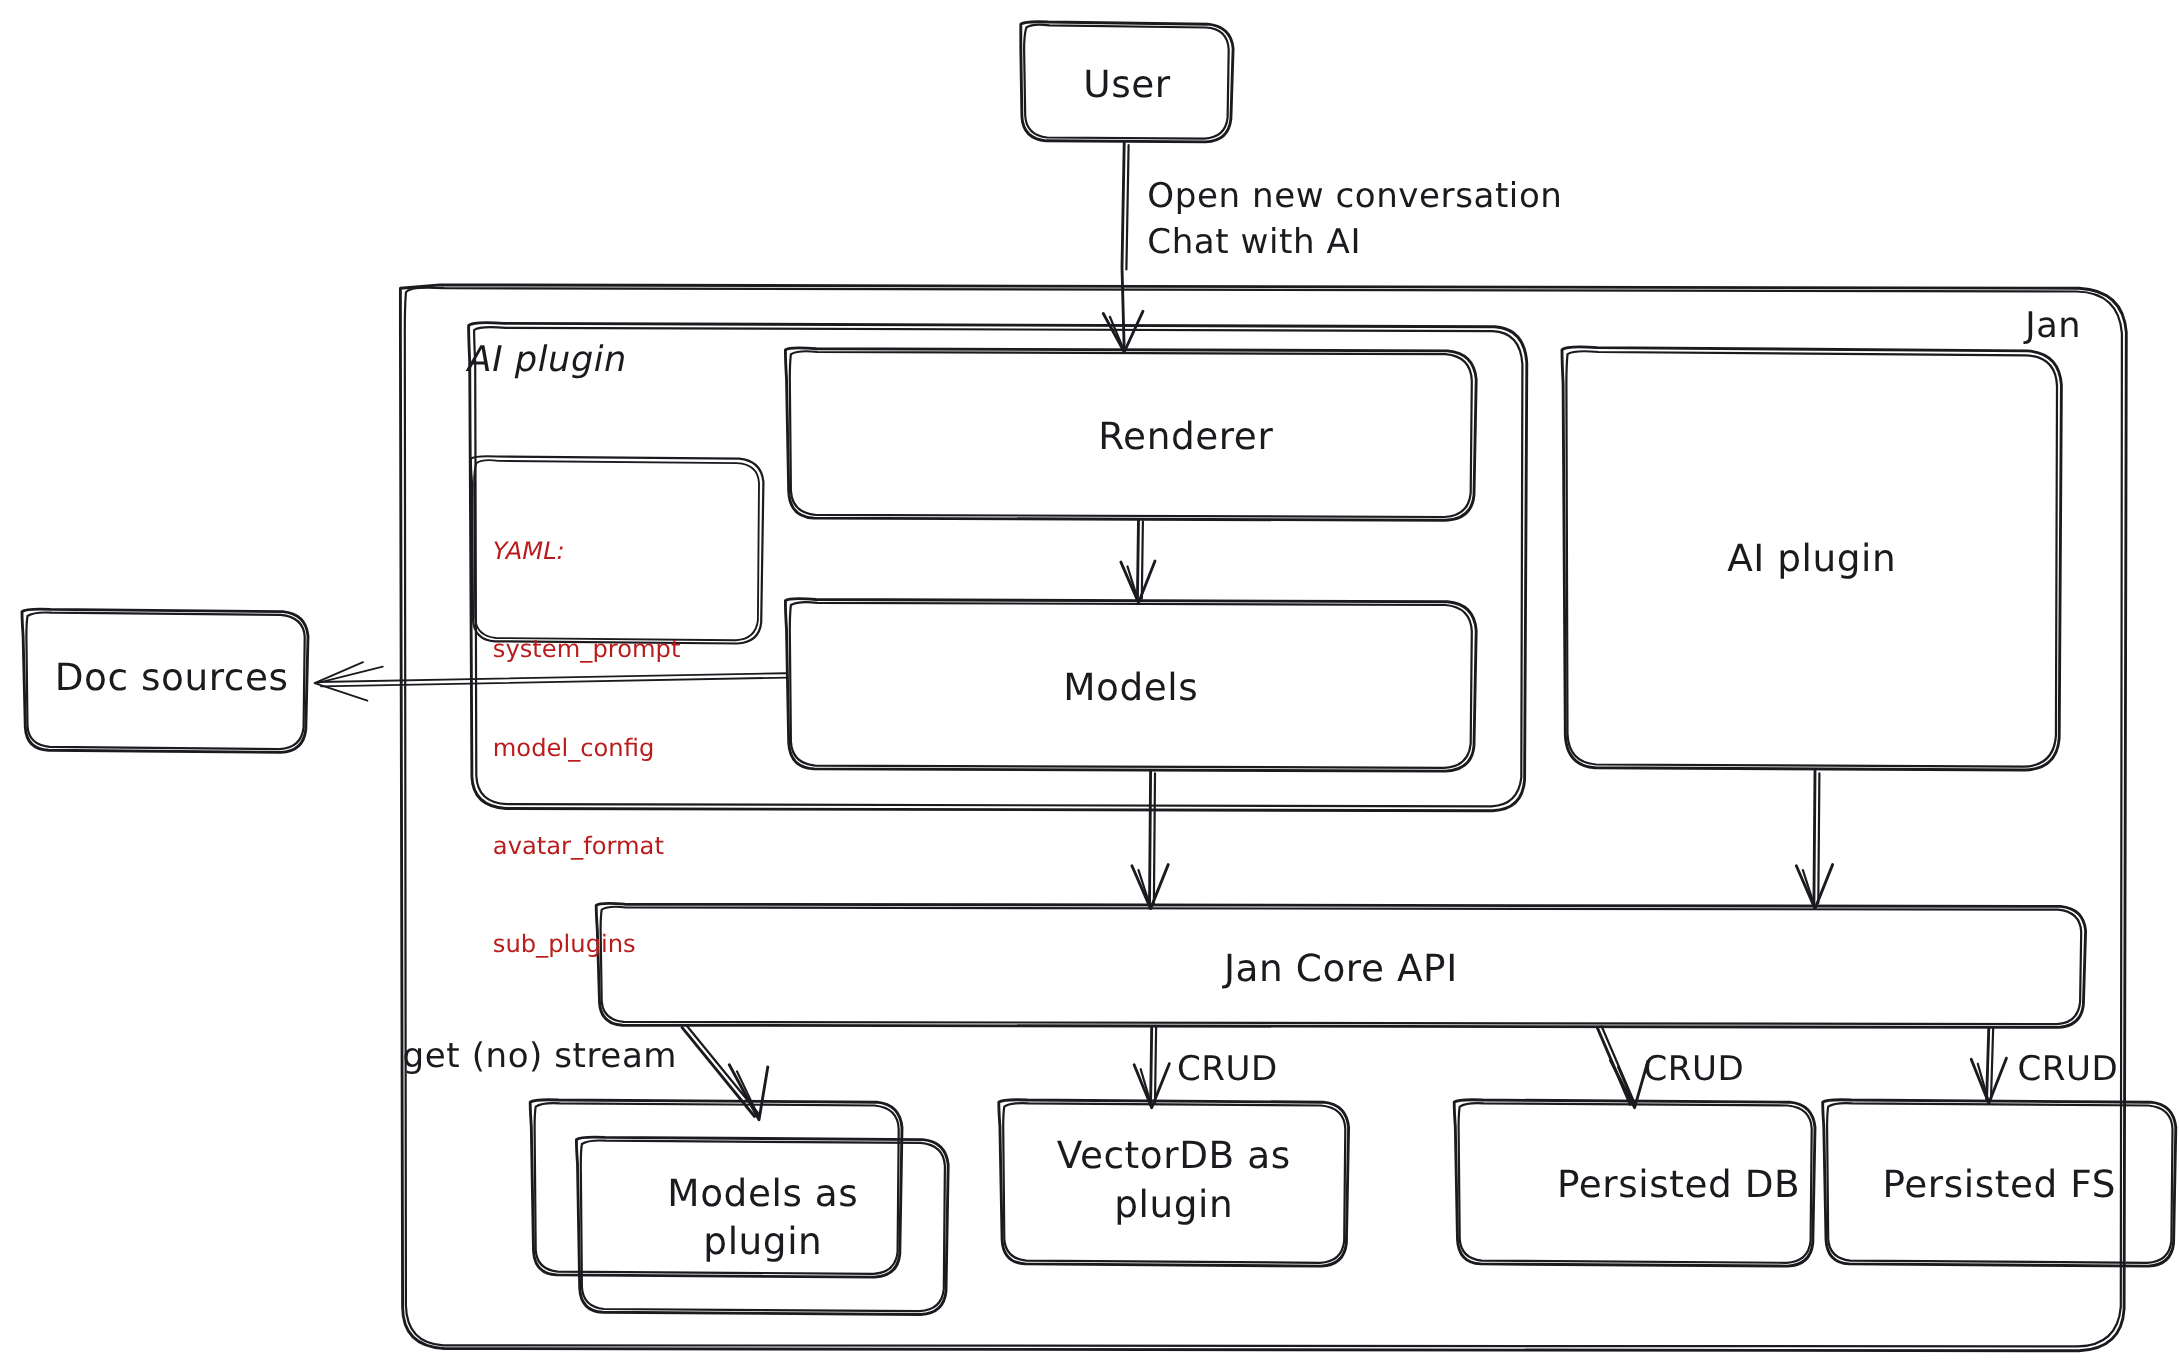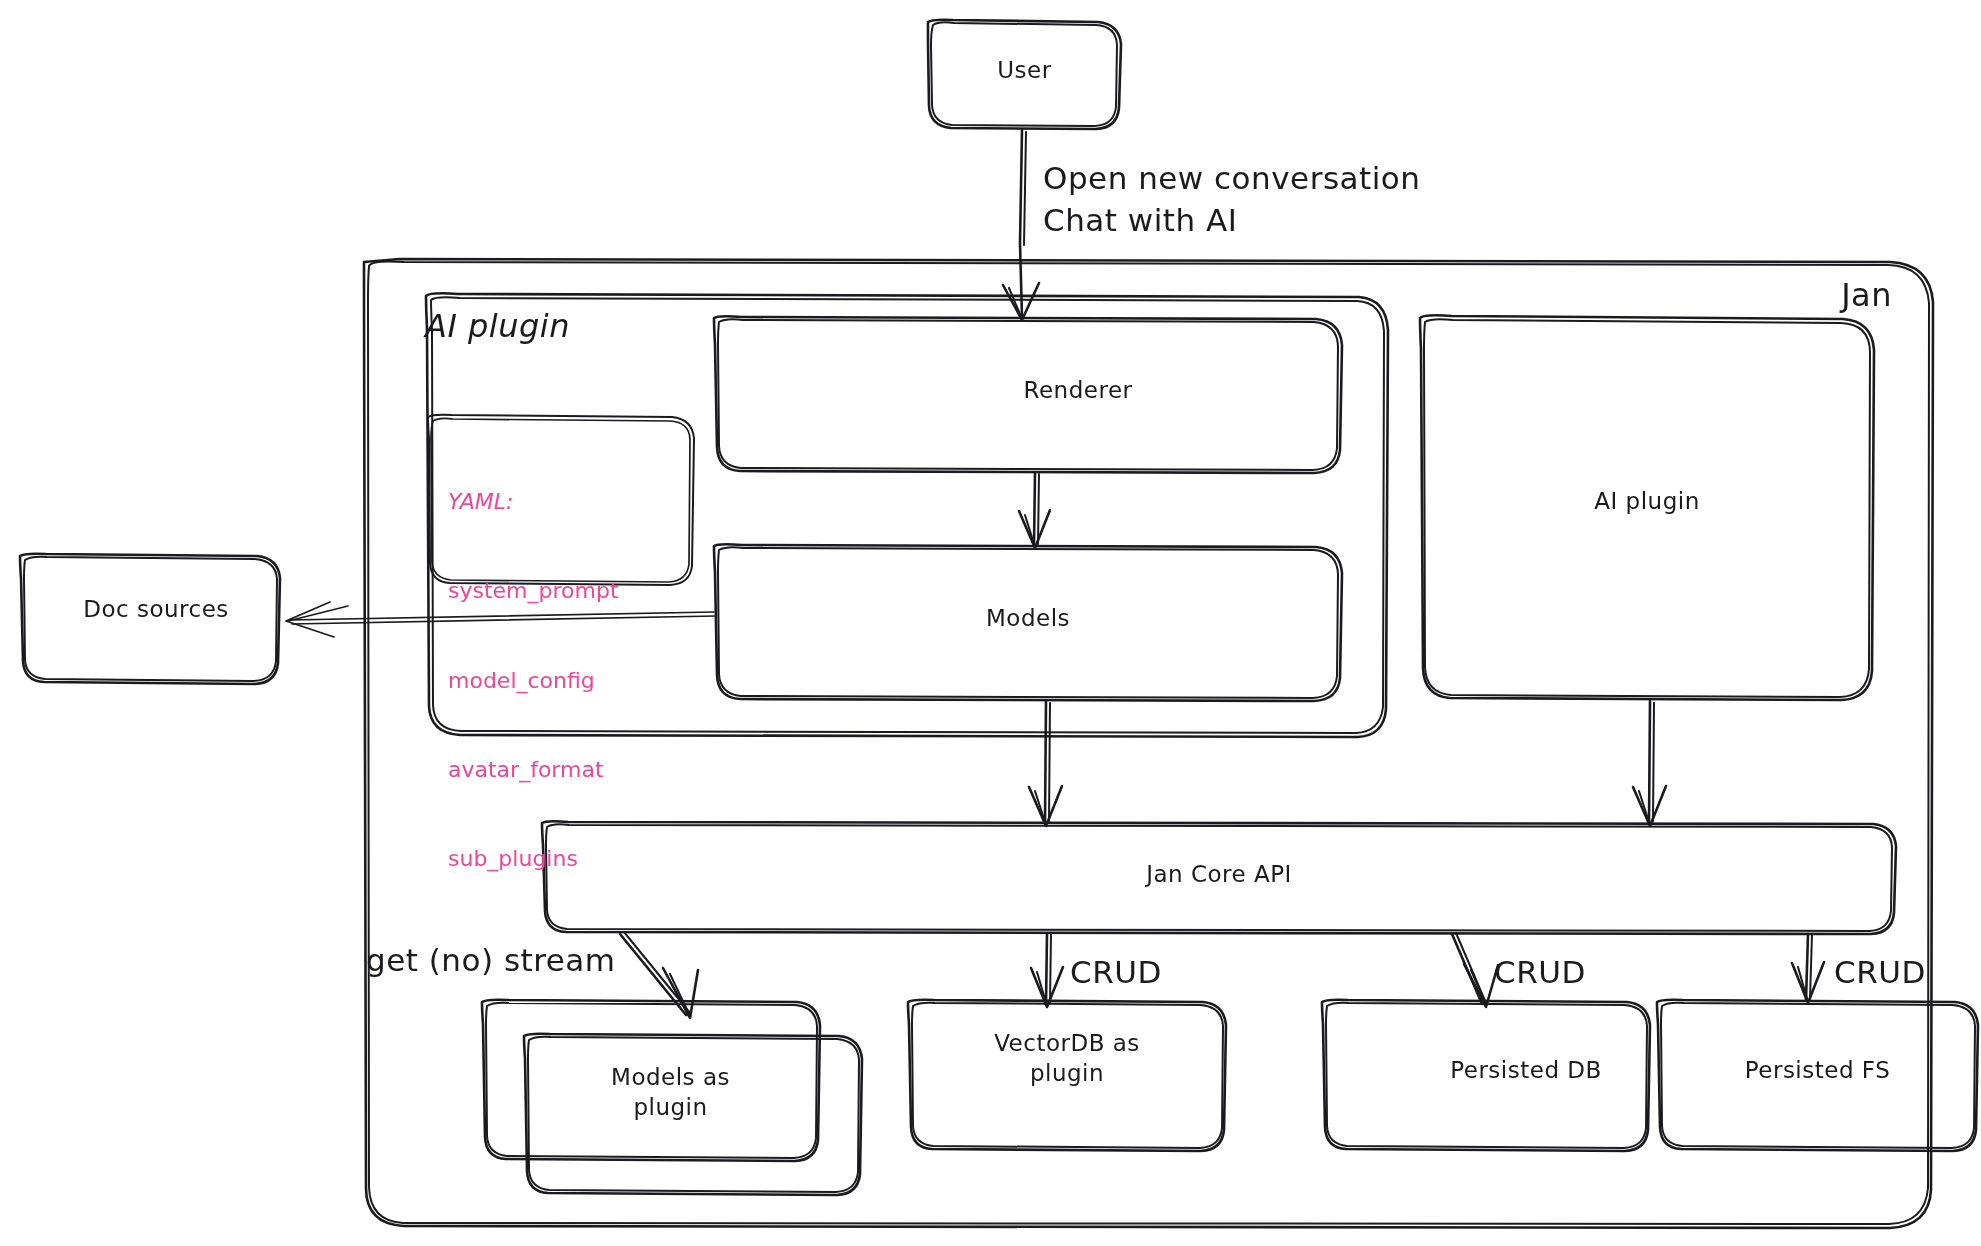--- a/index.html
+++ b/index.html
@@ -31,7 +31,7 @@
     letter-spacing: 0.5px;
   }
   .node-label {
-    font-size: 23px;
+    font-size: 34px;
     text-align: center;
     line-height: 1.25;
   }

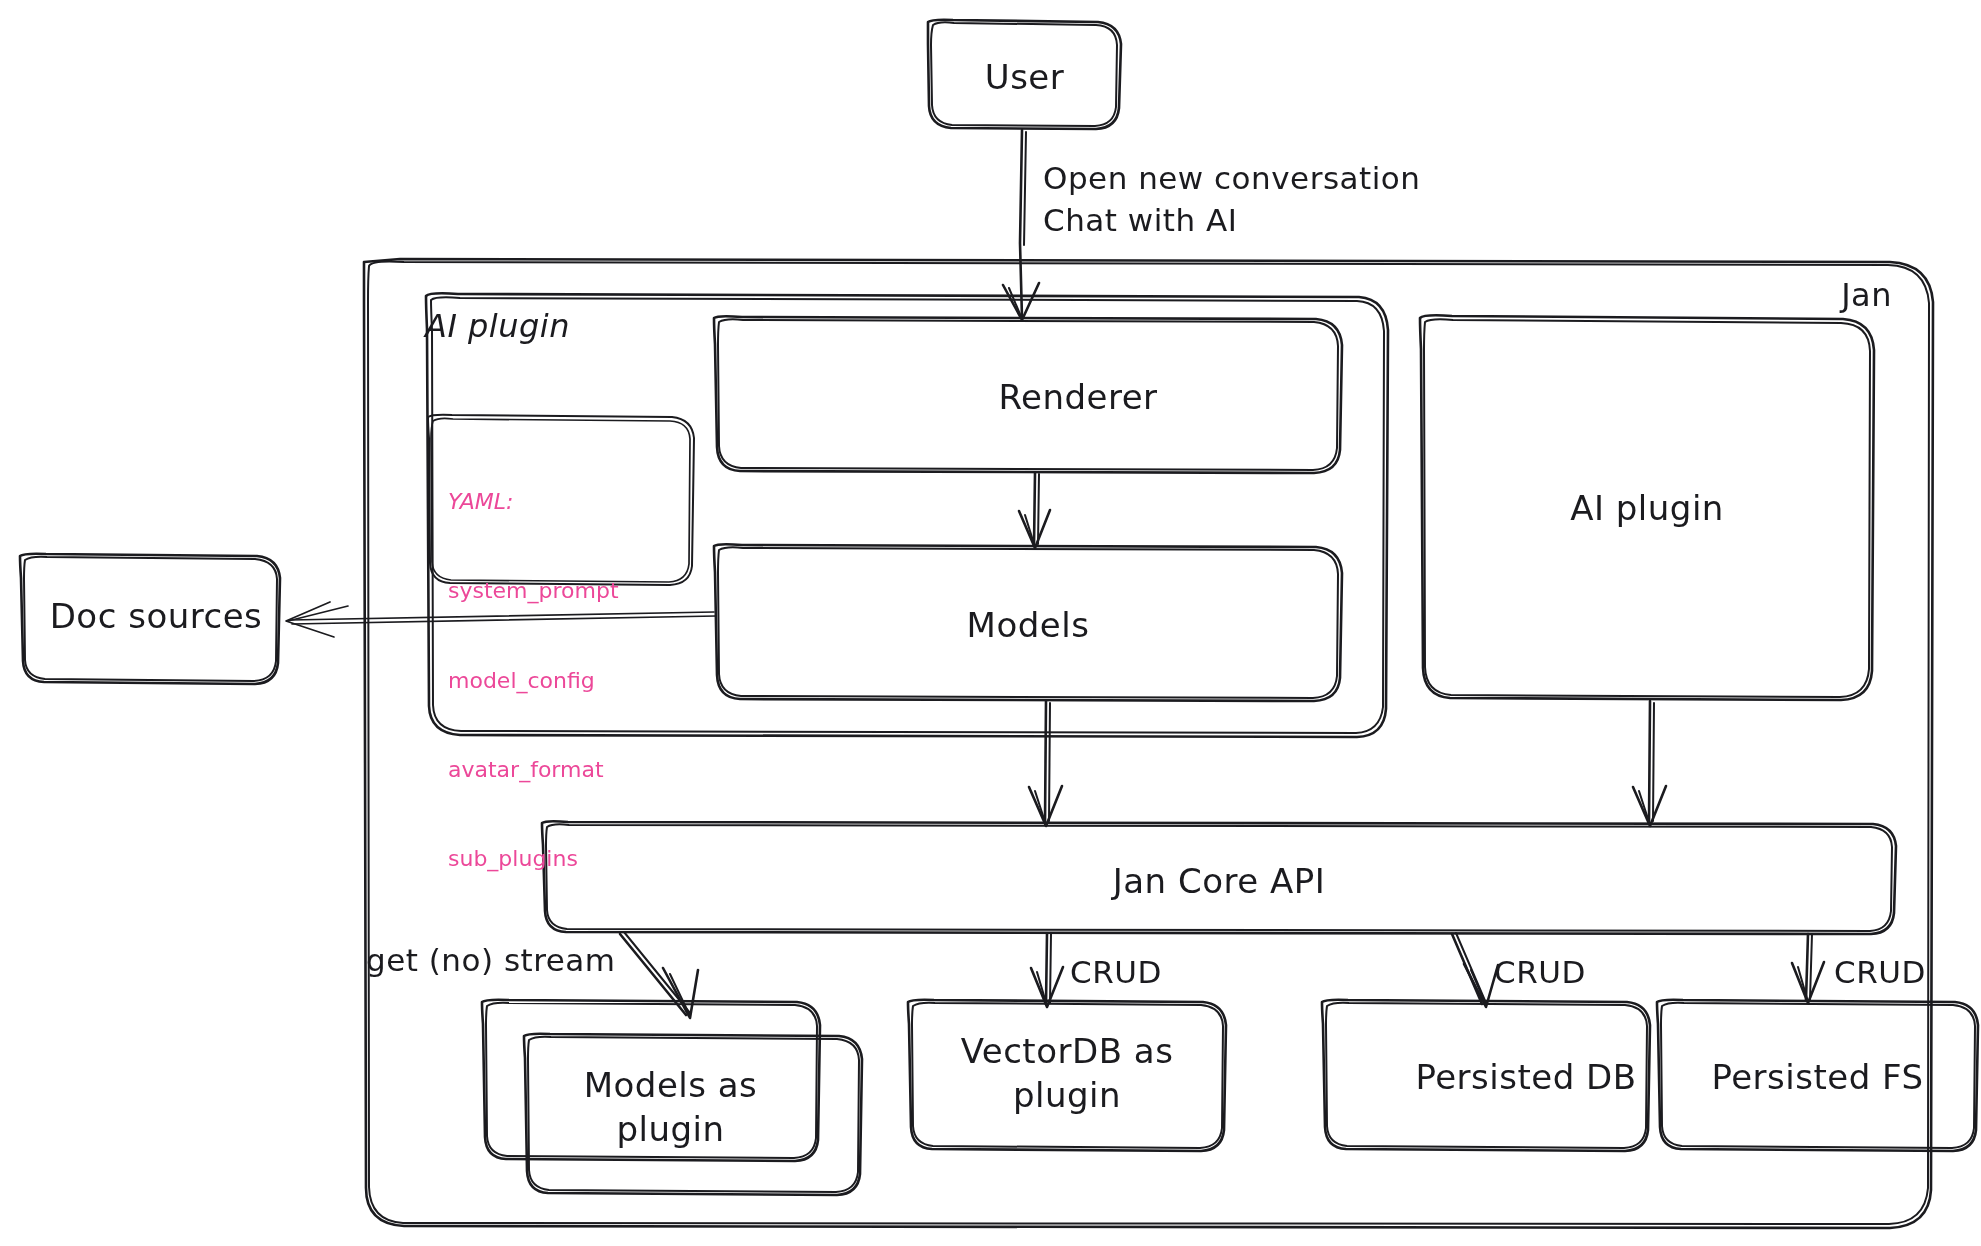--- a/index.html
+++ b/index.html
@@ -49,7 +49,7 @@
     position: absolute;
     font-size: 22px;
     line-height: 1.35;
-    color: #ec4899;
+    color: #b91c1c;
     white-space: pre;
     font-family: "DejaVu Sans", sans-serif;
   }

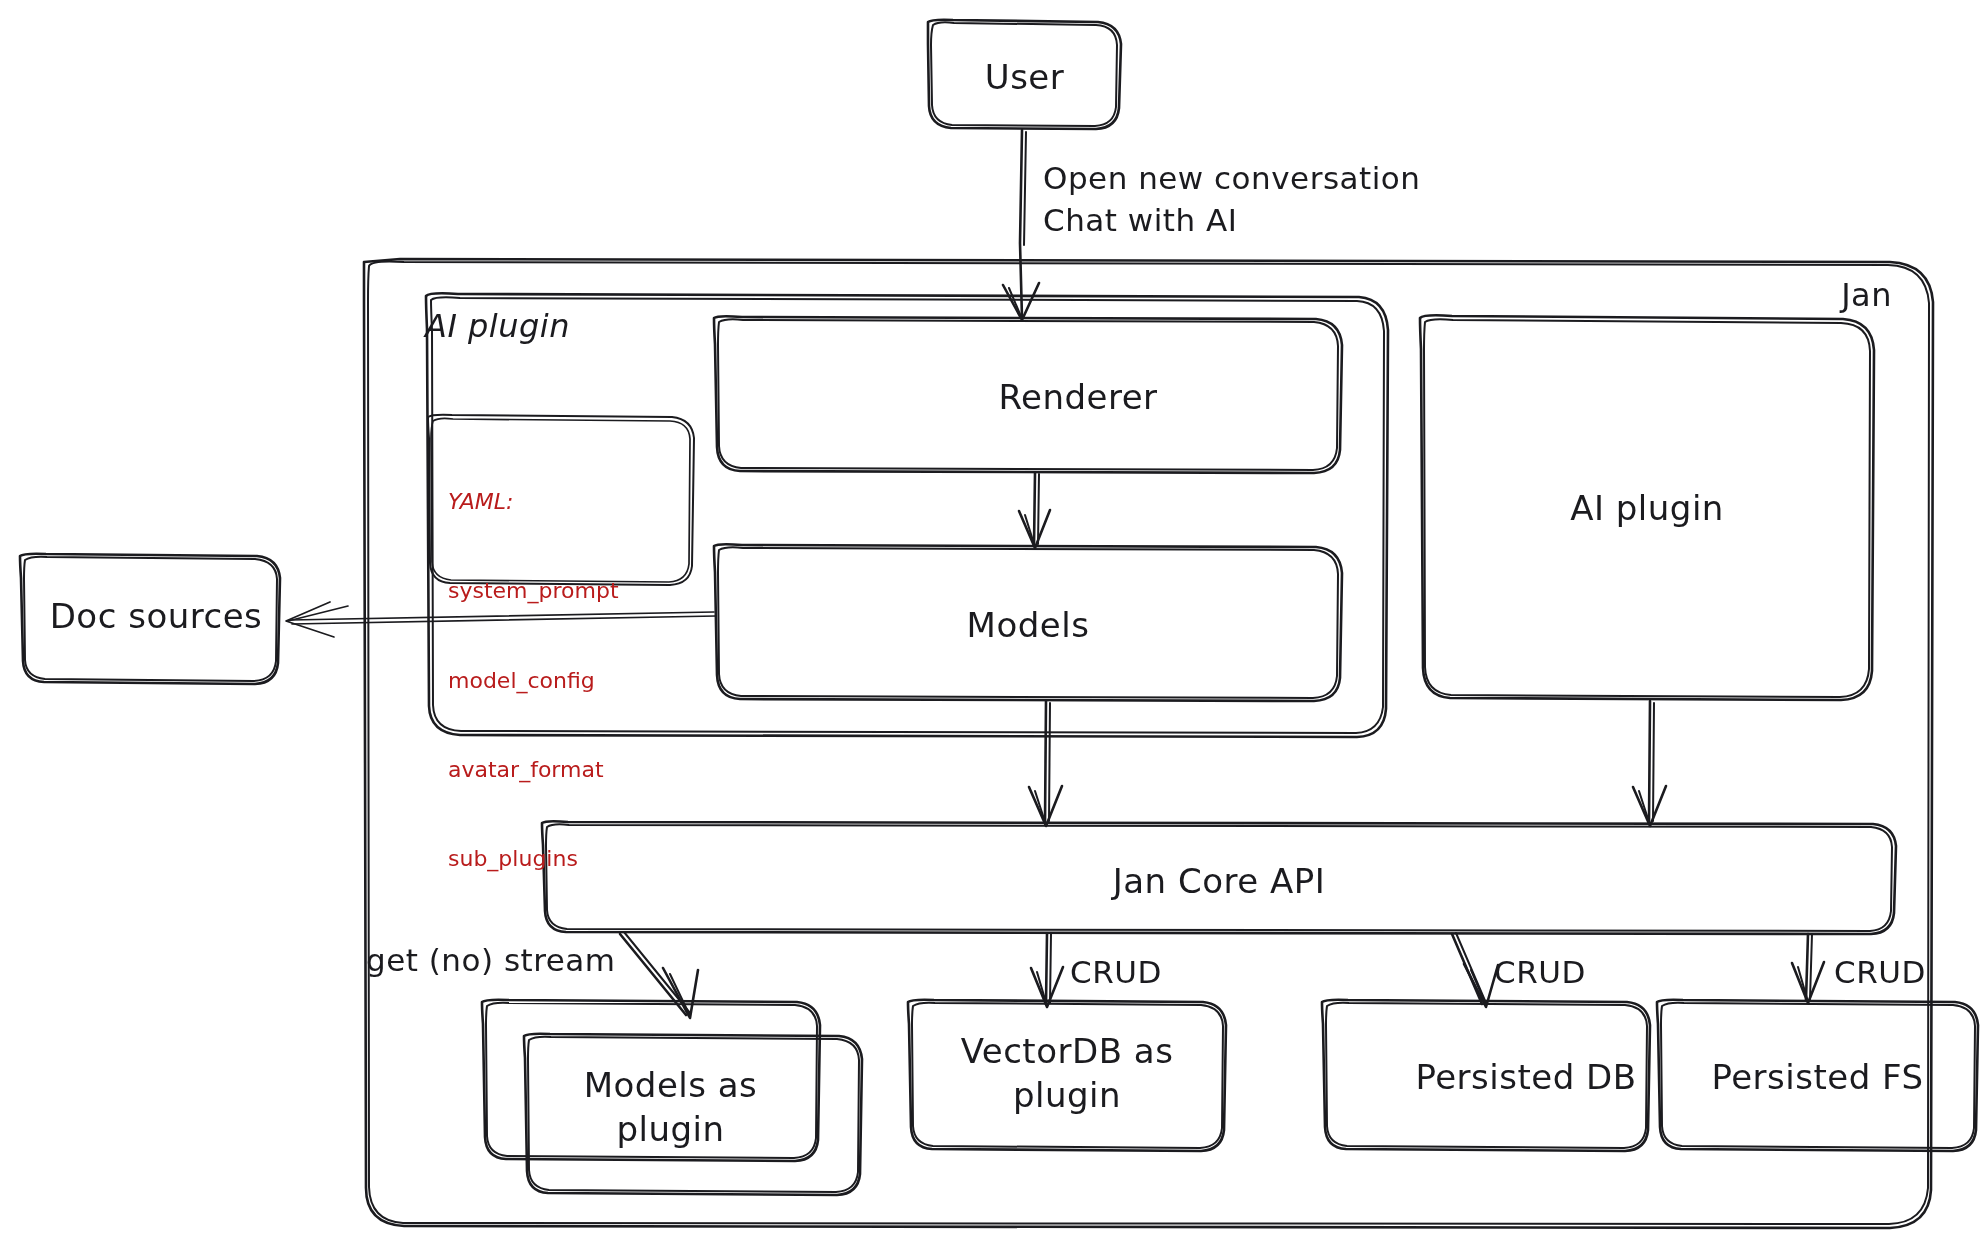--- a/index.html
+++ b/index.html
@@ -216,7 +216,7 @@
 
   <div class="node-label" style="left:26px; top:595px; width:260px;">Doc sources</div>
 
-  <div class="node-label two-line" style="left:527px; top:1063px; width:287px;"><span>Models as</span><br><span>plugin</span></div>
+  <div class="node-label two-line" style="left:527px; top:1063px; width:333px;"><span>Models as</span><br><span>plugin</span></div>
 
   <div class="node-label two-line" style="left:908px; top:1029px; width:318px;"><span>VectorDB as</span><br><span>plugin</span></div>
 

